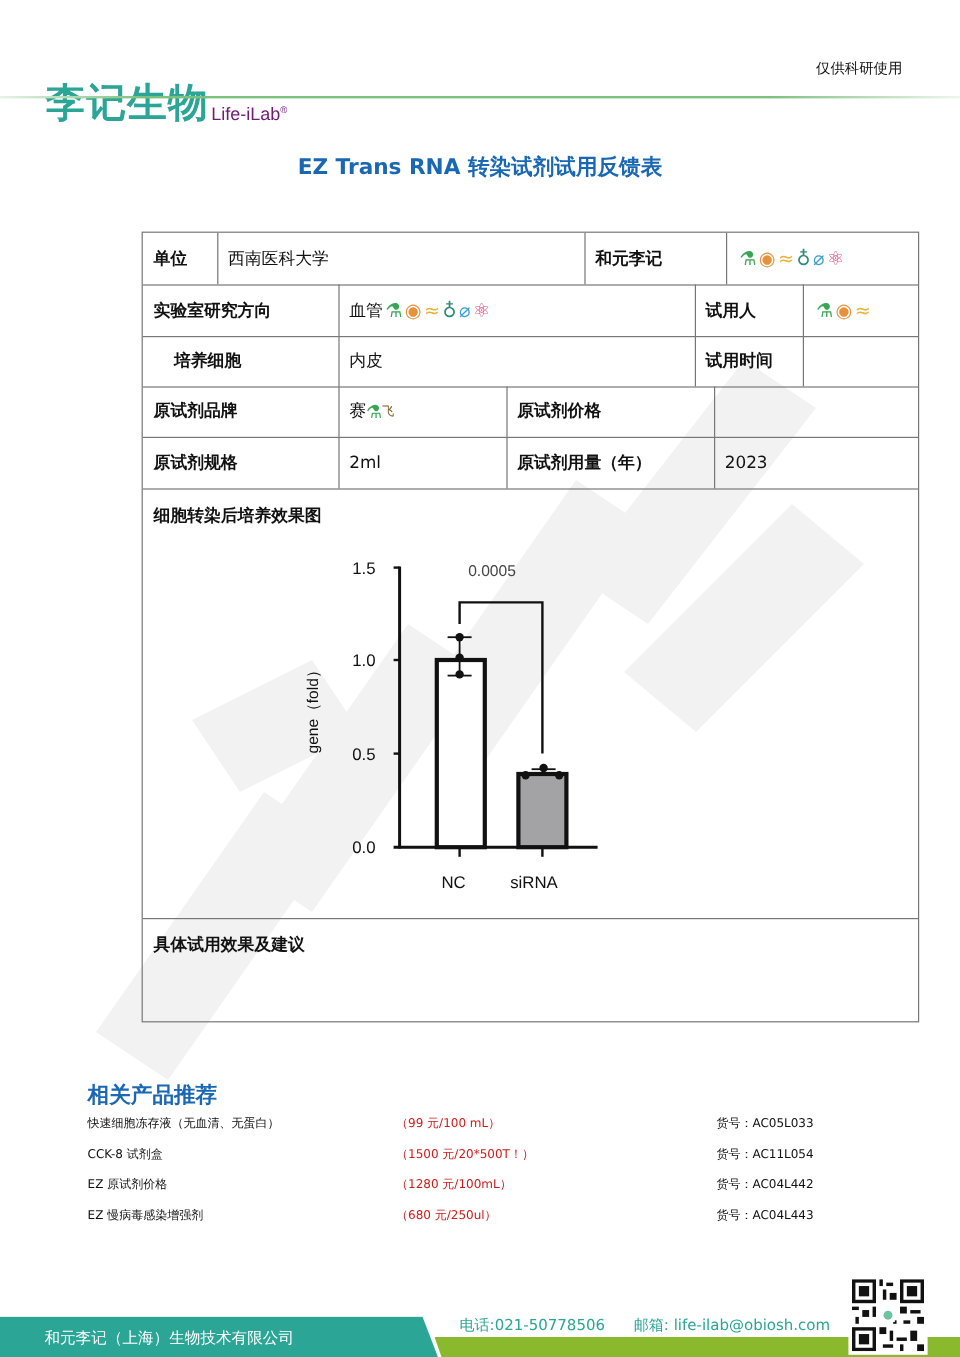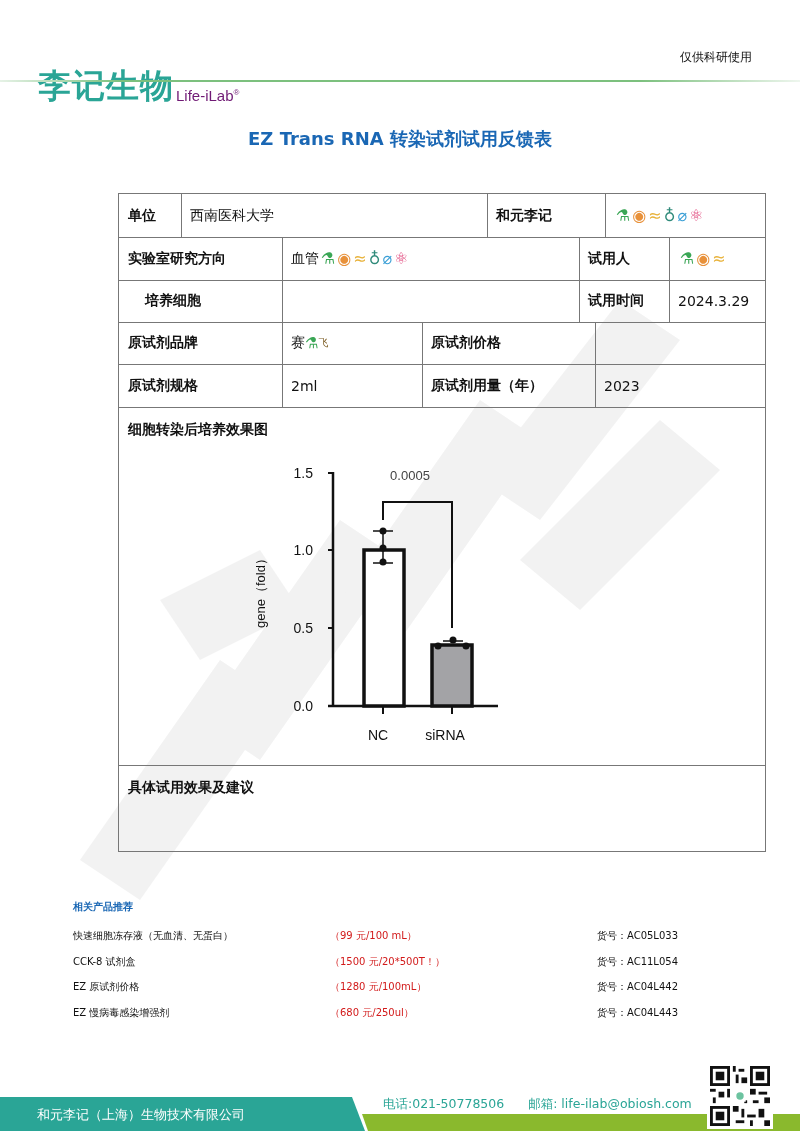--- a/index.html
+++ b/index.html
@@ -121,6 +121,7 @@
   </div>
 
   <div class="cell lbl" style="left:17px;top:86px;width:163px;height:42px">培养细胞</div>
+  <div class="cell" style="left:163px;top:86px;width:297px;height:42px">内皮</div>
   <div class="cell lbl" style="left:460px;top:86px;width:90px;height:42px">试用时间</div>
   <div class="cell" style="left:550px;top:86px;width:98px;height:42px">2024.3.29</div>
 

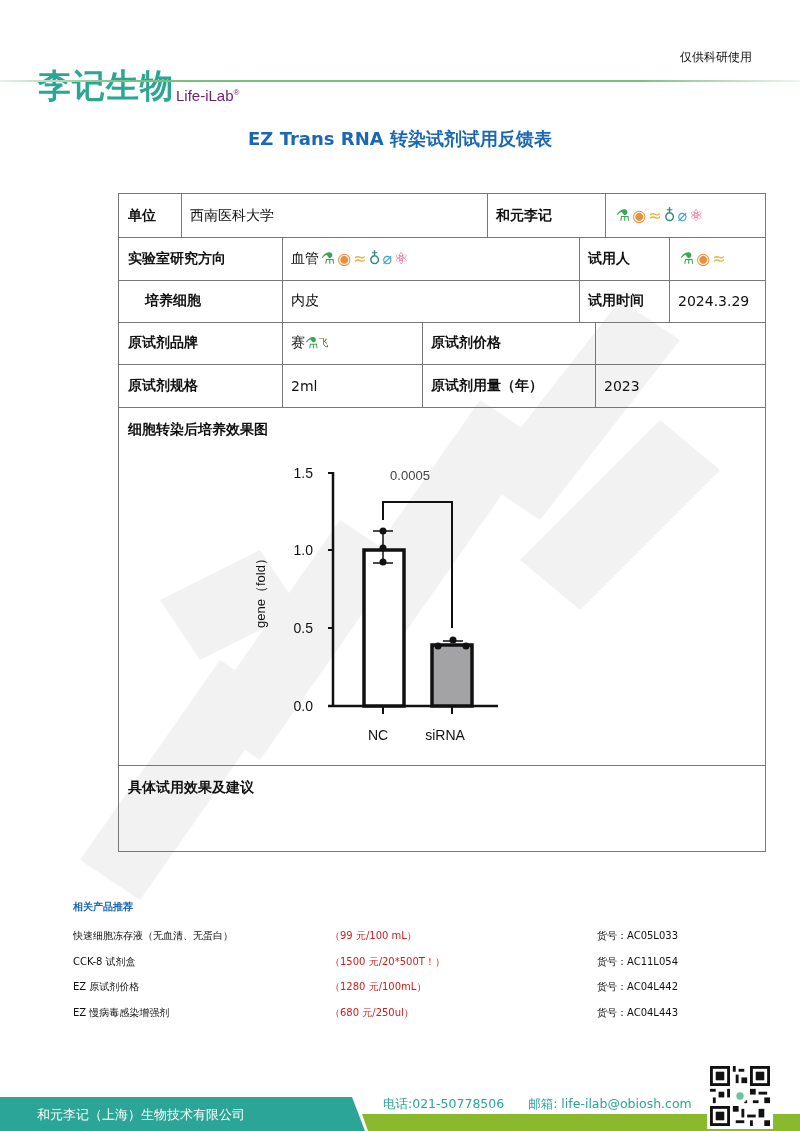--- a/index.html
+++ b/index.html
@@ -123,7 +123,6 @@
   <div class="cell lbl" style="left:17px;top:86px;width:163px;height:42px">培养细胞</div>
   <div class="cell" style="left:163px;top:86px;width:297px;height:42px">内皮</div>
   <div class="cell lbl" style="left:460px;top:86px;width:90px;height:42px">试用时间</div>
-  <div class="cell" style="left:550px;top:86px;width:98px;height:42px">2024.3.29</div>
 
   <div class="cell lbl" style="left:0;top:128px;width:163px;height:42px">原试剂品牌</div>
   <div class="cell" style="left:163px;top:128px;width:140px;height:42px">

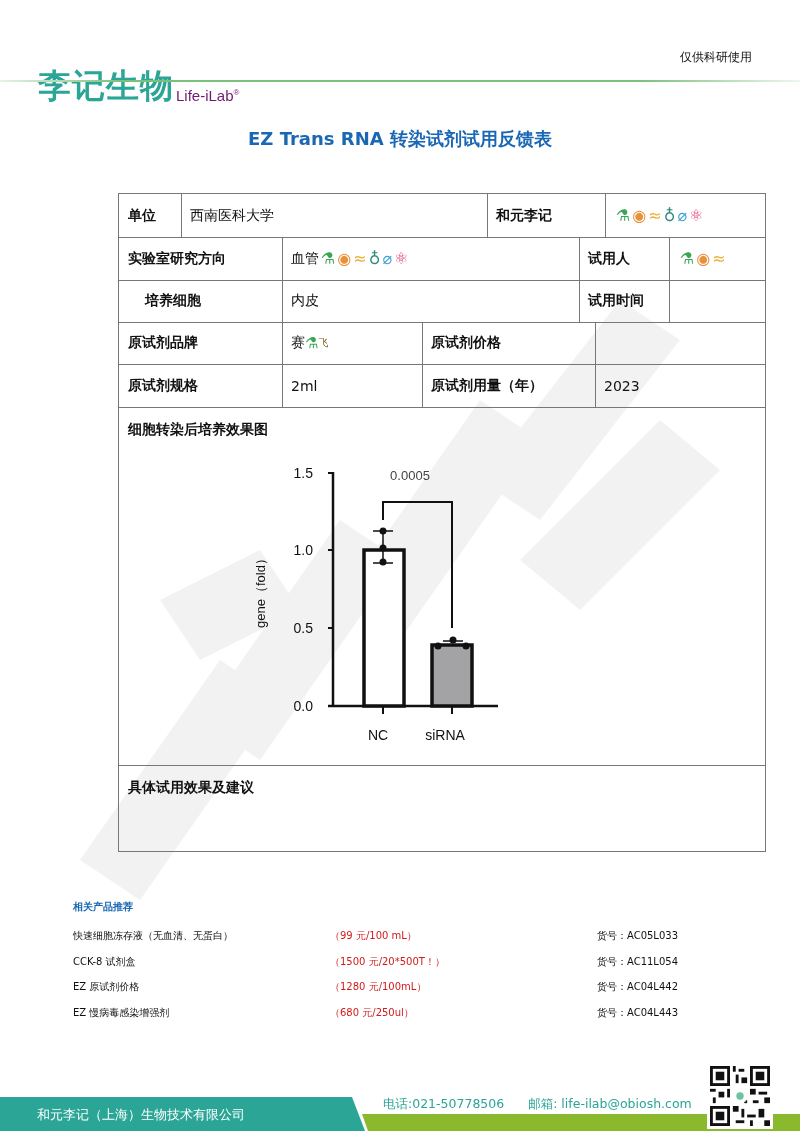--- a/index.html
+++ b/index.html
@@ -28,7 +28,7 @@
   .icons span { font-size:16px; line-height:1; }
 
   
-  .rec-title { left:73px; top:900px; font-size:10px; font-weight:bold; color:#1a67b4; }
+  .rec-title { left:73px; top:900px; font-size:18px; font-weight:bold; color:#1a67b4; }
   .rec-row { position:absolute; left:73px; width:660px; font-size:10px; height:20px; }
   .rec-row .name { position:absolute; left:0; }
   .rec-row .price { position:absolute; left:257px; color:#d21a1a; }

